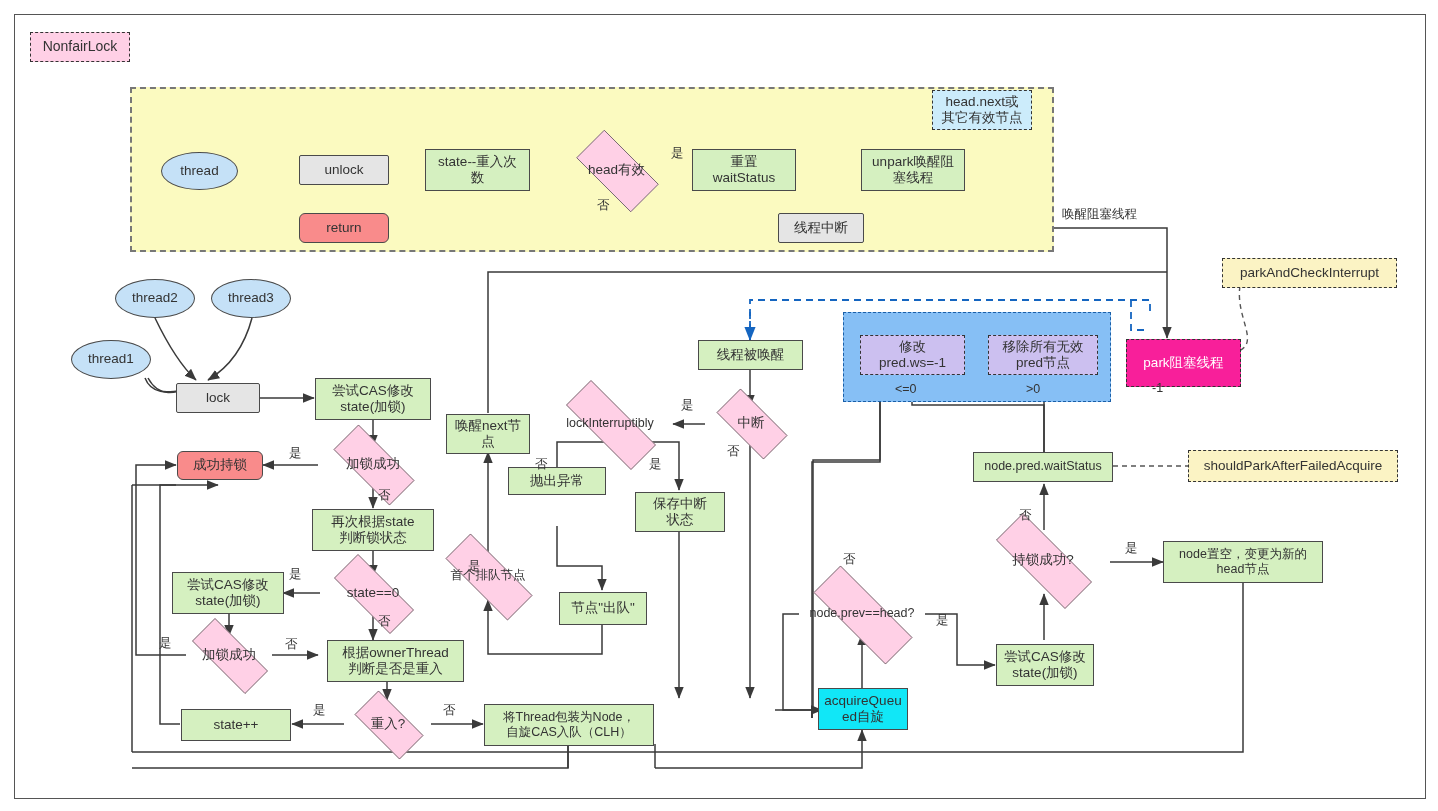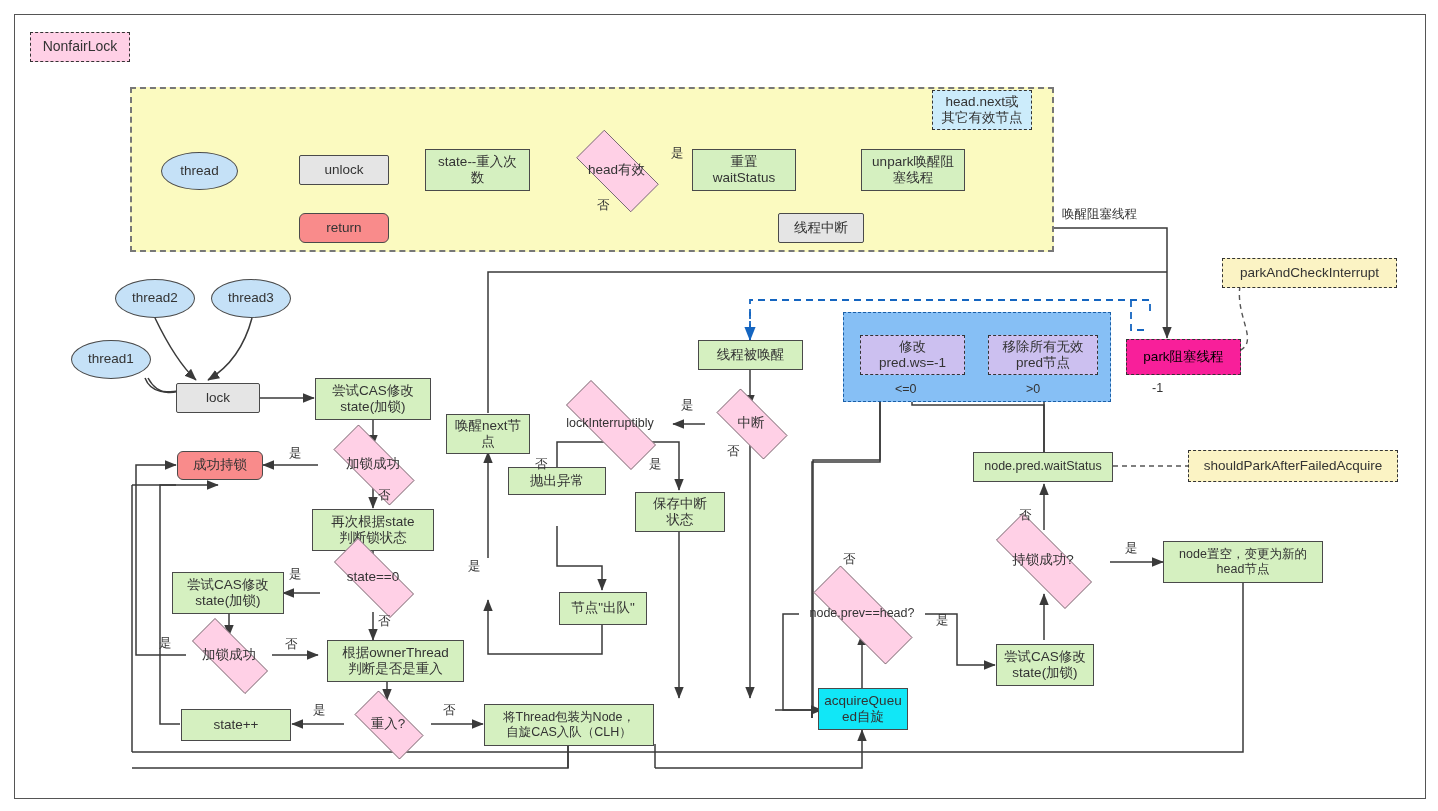--- a/index.html
+++ b/index.html
@@ -273,7 +273,7 @@
   <div class="node lilac" style="left:988px;top:335px;width:110px;height:40px;z-index:4;">移除所有无效
 pred节点</div>
 
-  <div class="node magenta" style="left:1126px;top:339px;width:115px;height:36px;color:#000000;">park阻塞线程</div>
+  <div class="node magenta" style="left:1126px;top:339px;width:115px;height:48px;color:#ffffff;">park阻塞线程</div>
 
   <div class="node yellowdash" style="left:1222px;top:258px;width:175px;height:30px;">parkAndCheckInterrupt</div>
 

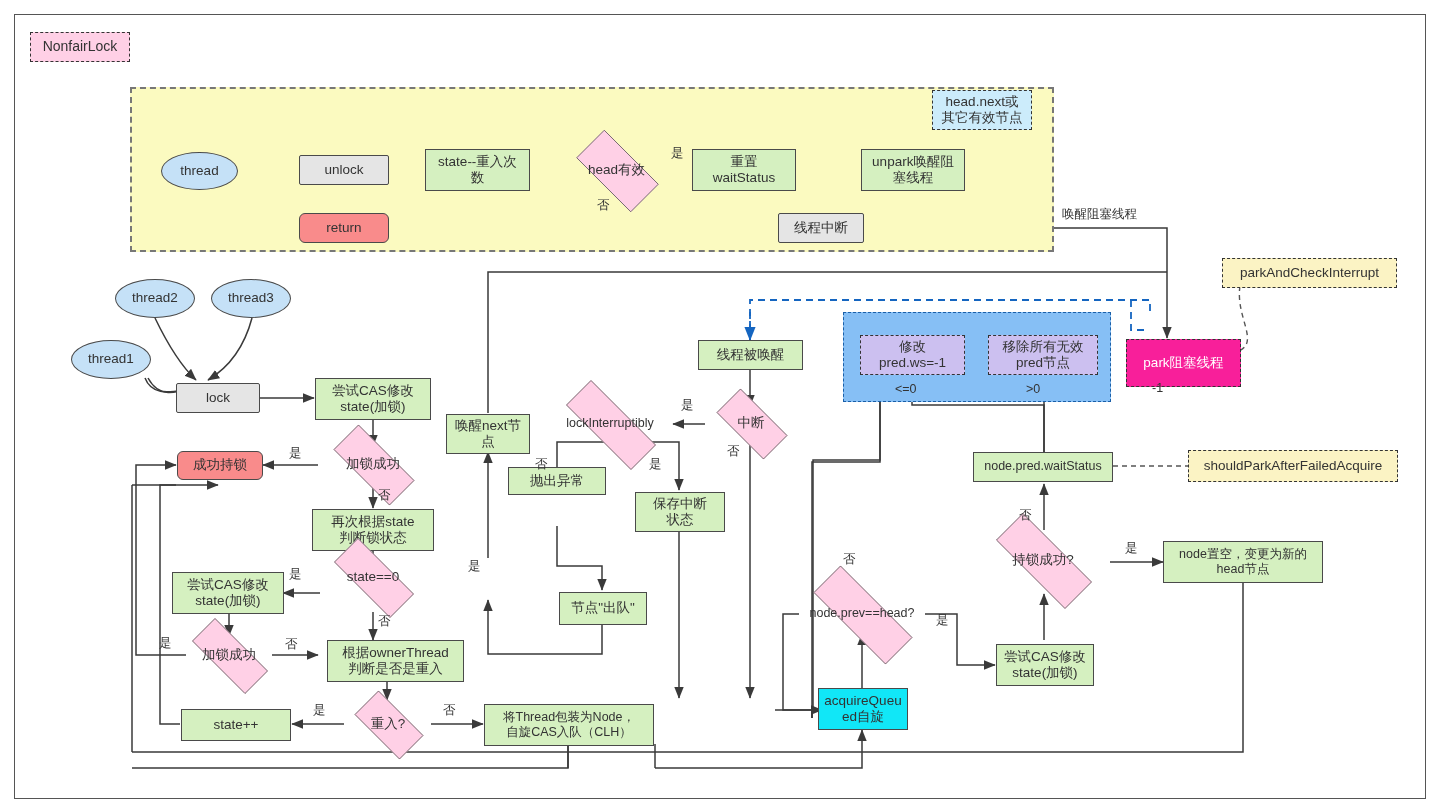--- a/index.html
+++ b/index.html
@@ -249,6 +249,9 @@
   <div class="node green" style="left:446px;top:414px;width:84px;height:40px;">唤醒next节
 点</div>
 
+  <div class="node diamond" style="left:427px;top:552px;width:122px;height:48px;">
+    <span class="dshape"></span><span class="dlabel sm">首个排队节点</span>
+  </div>
 
   <div class="node diamond" style="left:546px;top:400px;width:128px;height:48px;">
     <span class="dshape"></span><span class="dlabel sm">lockInterruptibly</span>

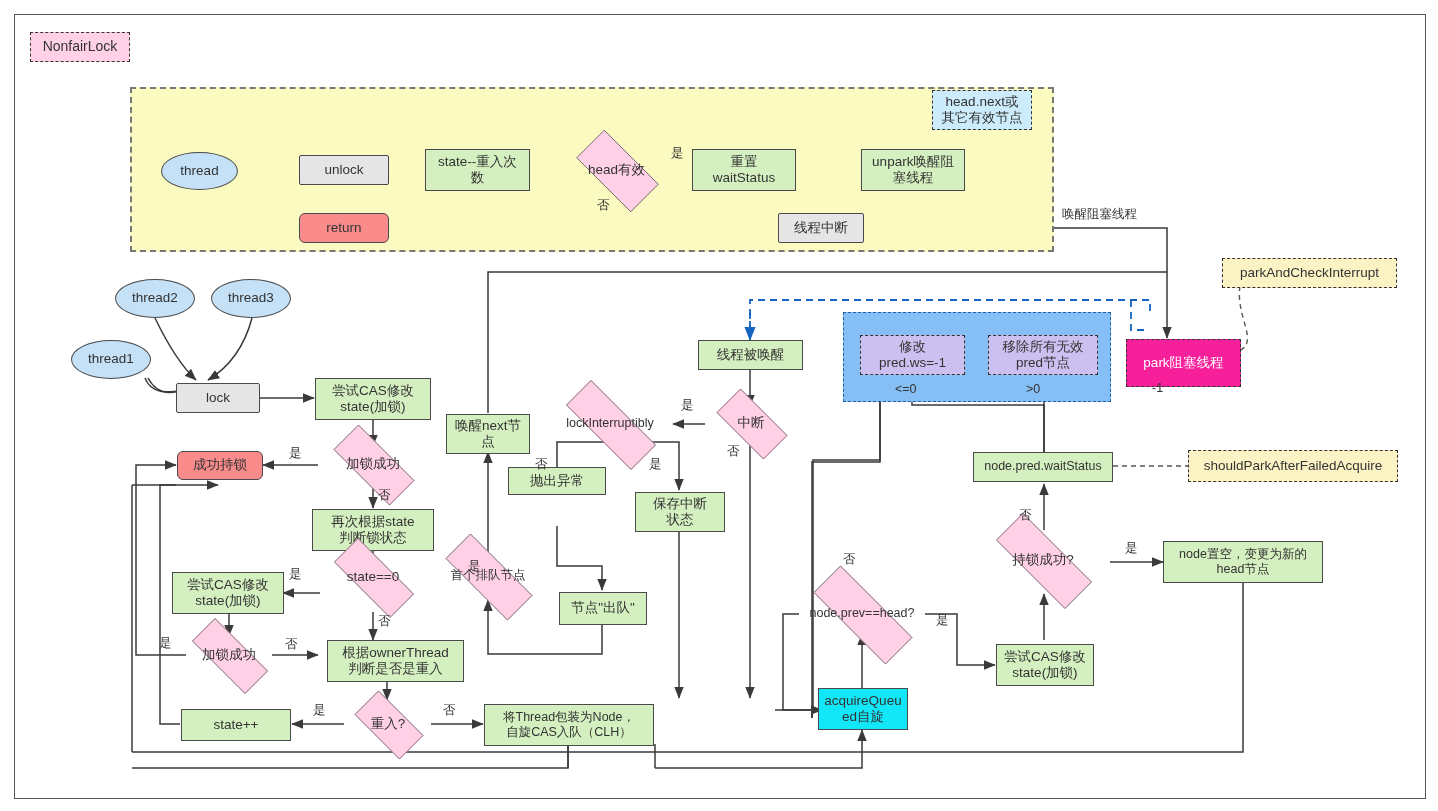--- a/index.html
+++ b/index.html
@@ -223,7 +223,7 @@
   <div class="node green" style="left:312px;top:509px;width:122px;height:42px;">再次根据state
 判断锁状态</div>
 
-  <div class="node diamond" style="left:318px;top:554px;width:110px;height:46px;">
+  <div class="node diamond" style="left:318px;top:570px;width:110px;height:46px;">
     <span class="dshape"></span><span class="dlabel">state==0</span>
   </div>
 

